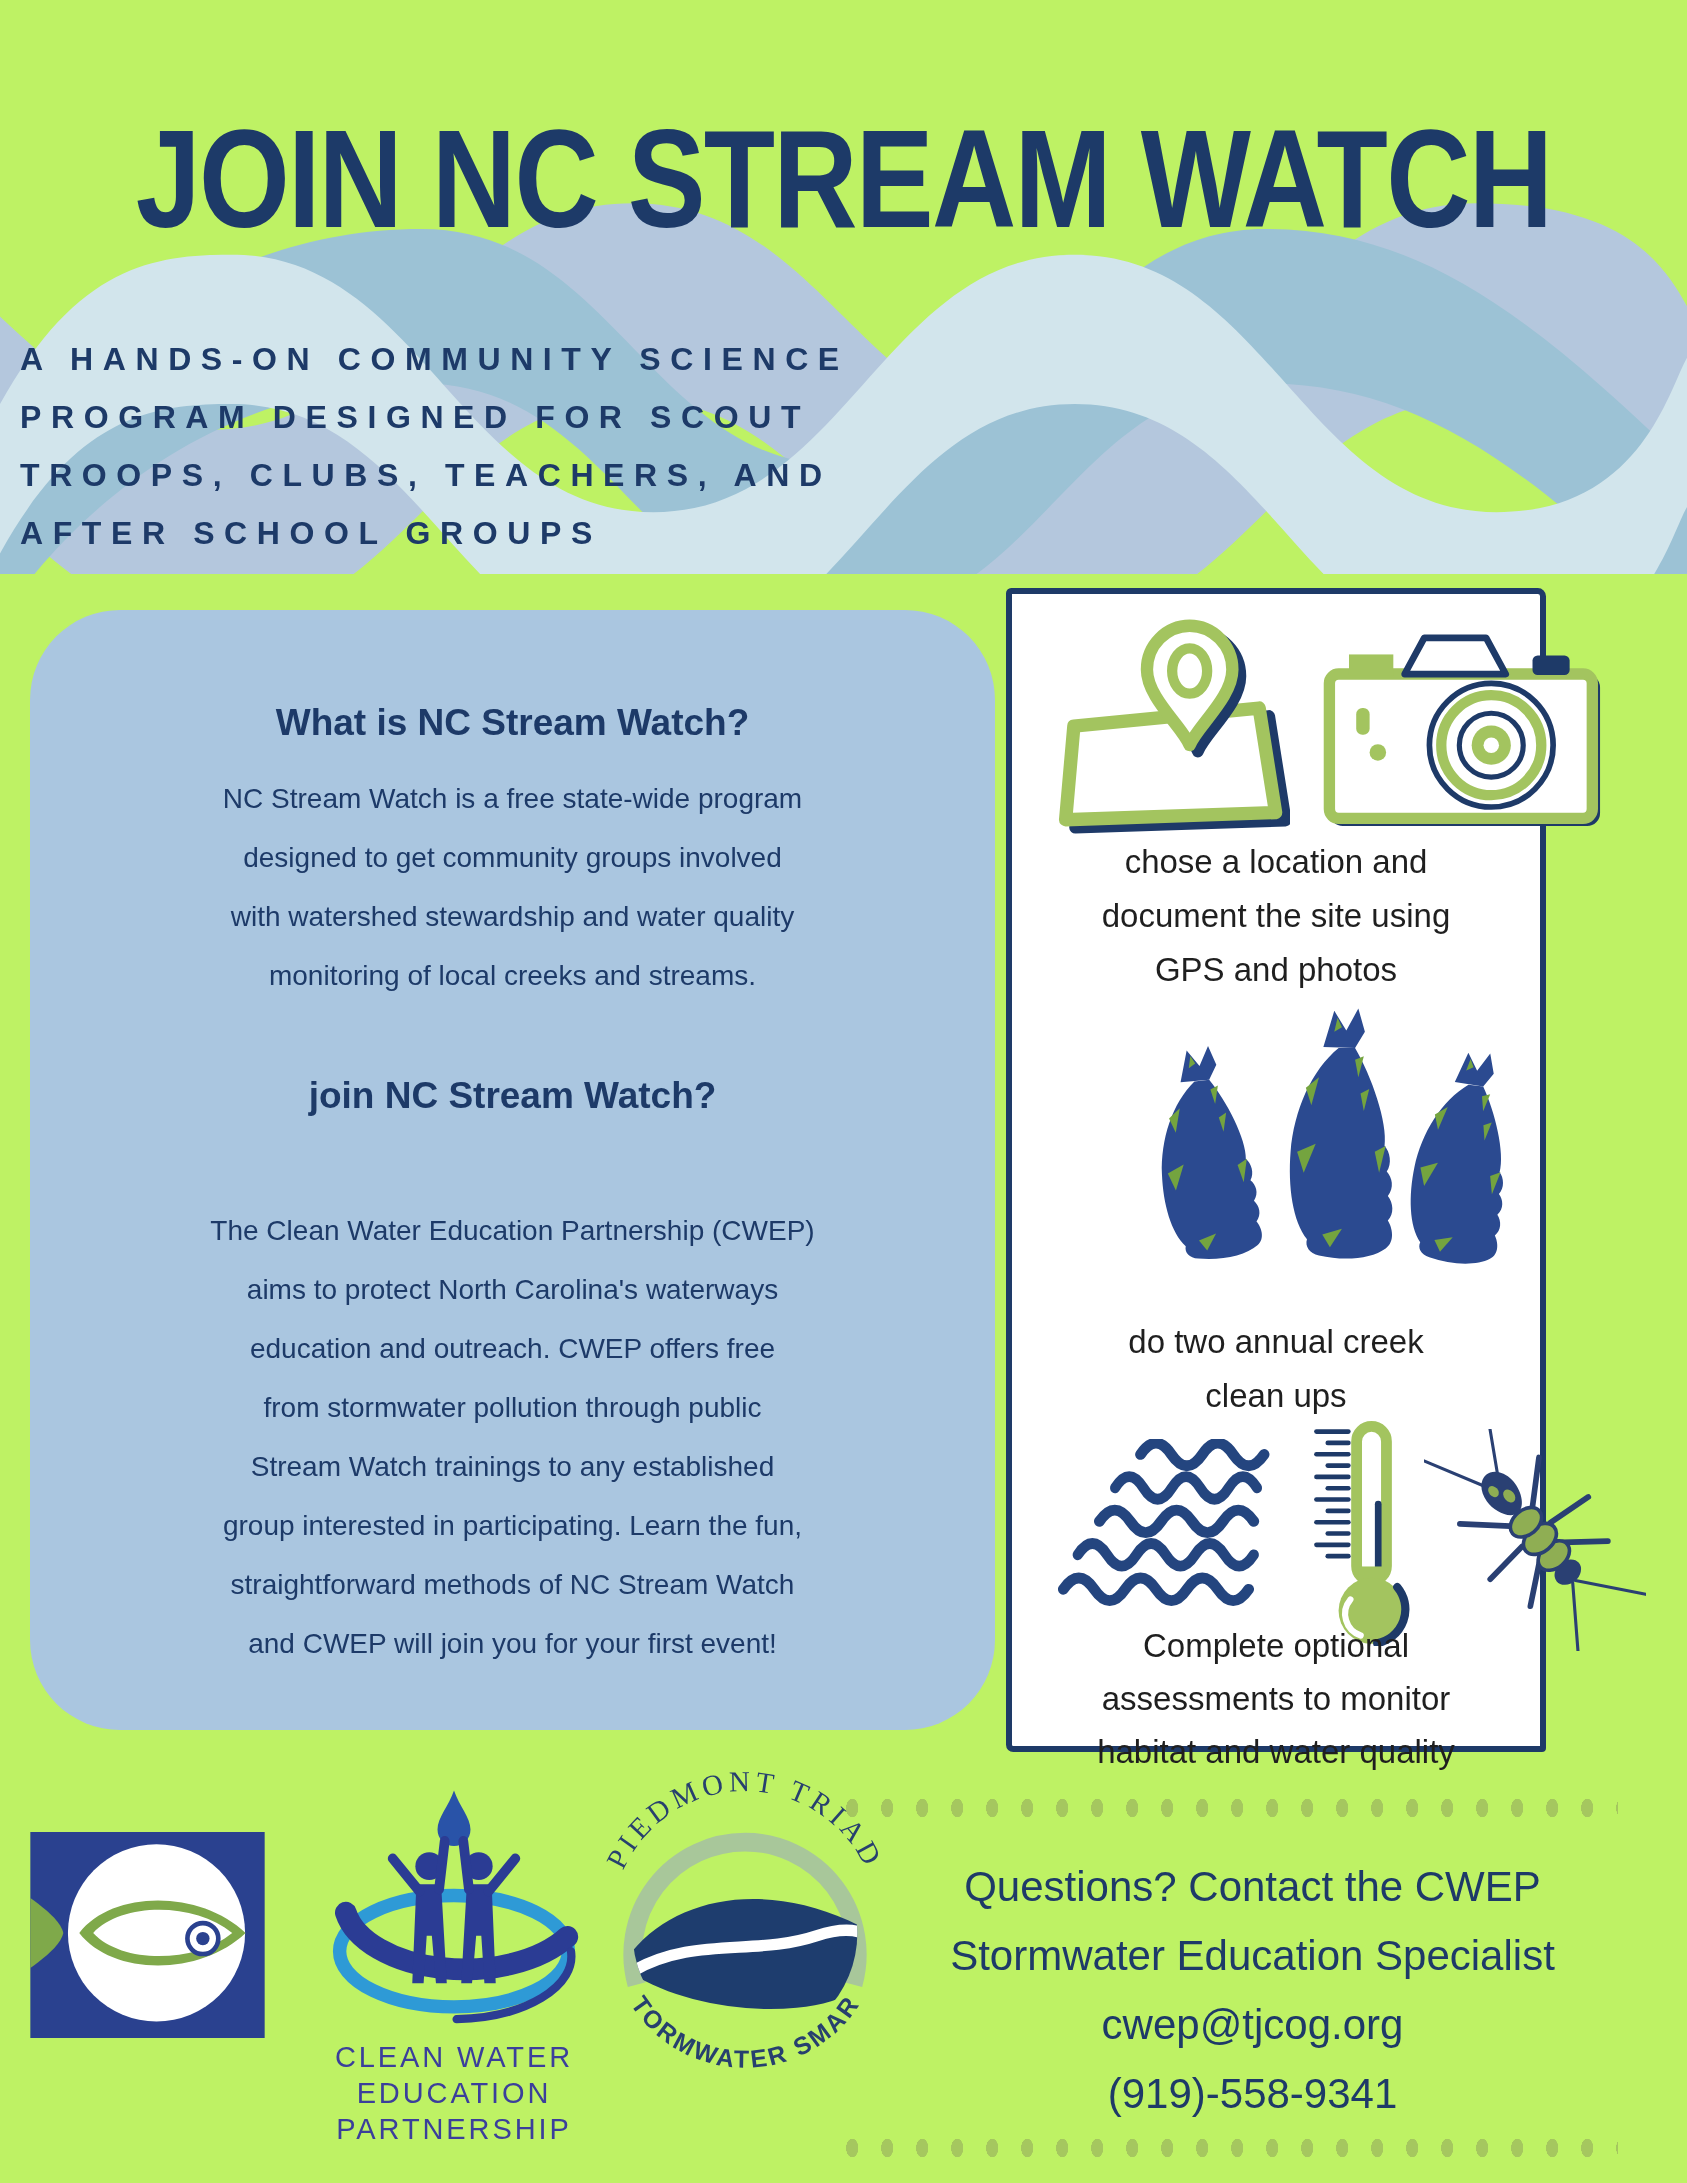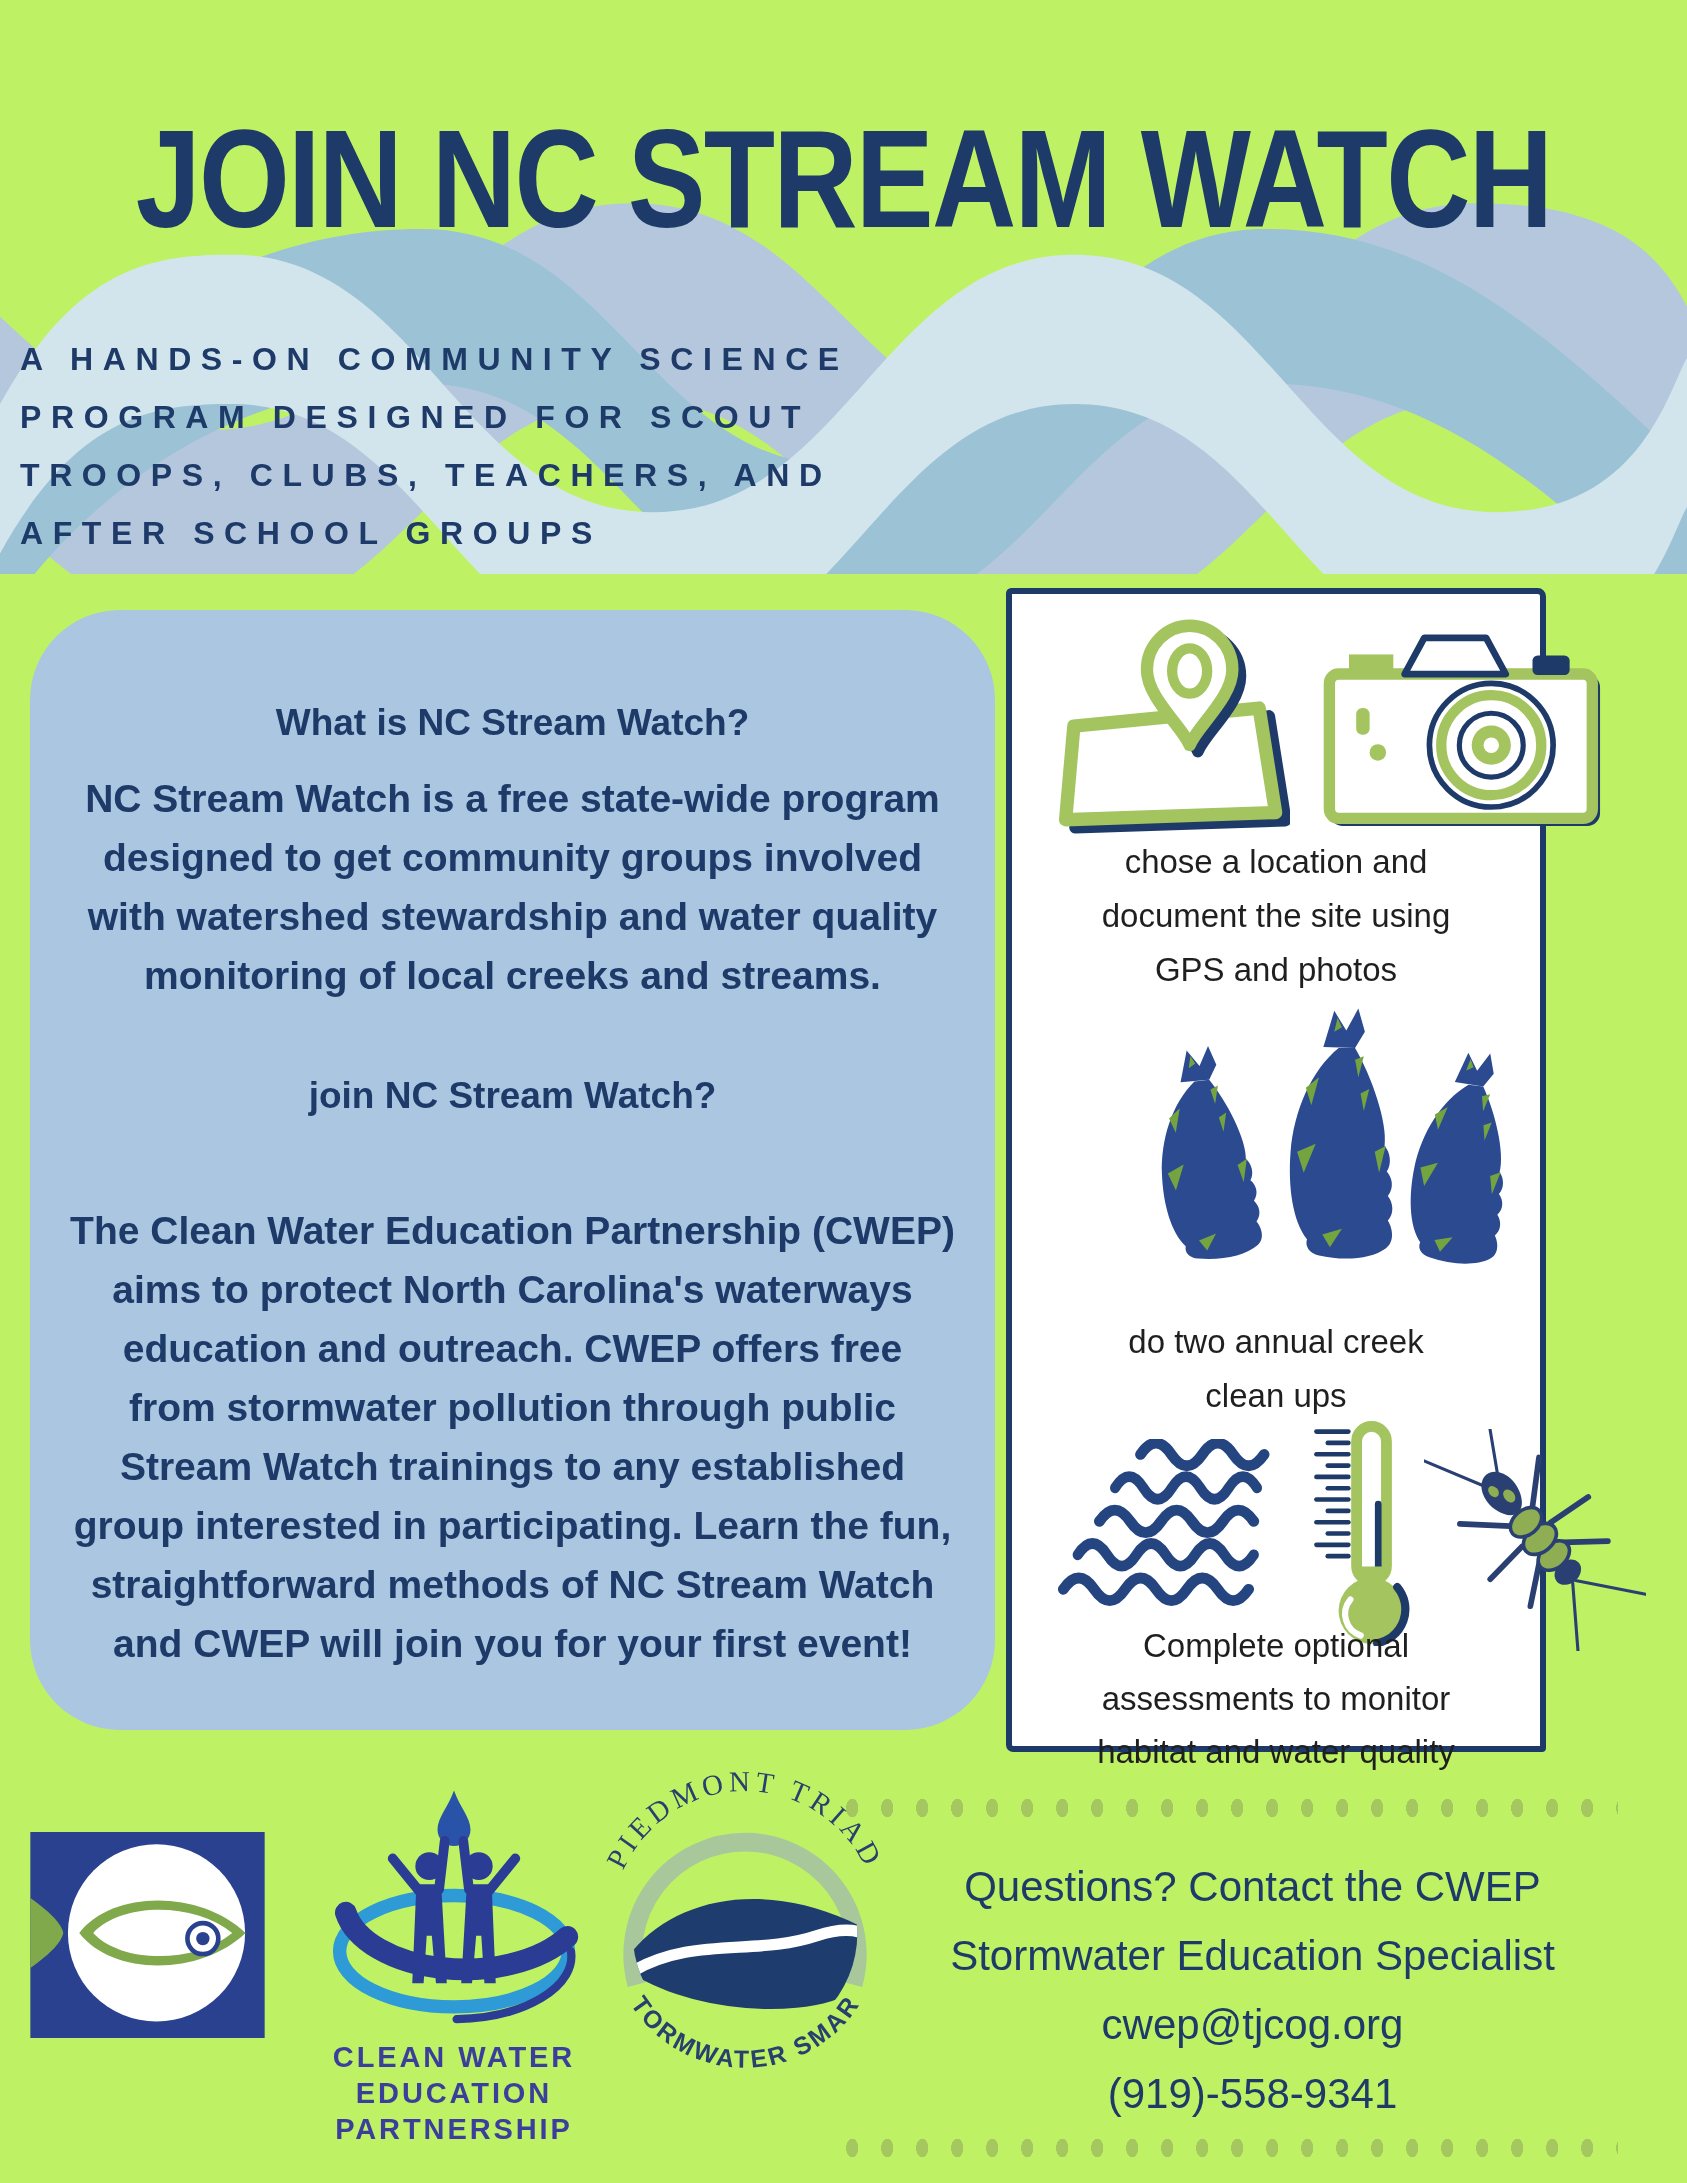--- a/index.html
+++ b/index.html
@@ -21,7 +21,7 @@
   .info-inner{position:absolute;left:20.6px;right:20.6px;top:8px;height:100%;text-align:center;color:#1d3a68;}
   .info-h{position:absolute;width:100%;font-size:37px;font-weight:700;line-height:55px;}
   .info-h1{top:77px;}
-  .info-p{position:absolute;width:100%;font-size:39px;font-weight:700;}
+  .info-p{position:absolute;width:100%;font-size:28px;font-weight:400;}
   .info-p div{line-height:59px;}
   .info-p1{top:151px;}
   .info-h2{top:450px;}

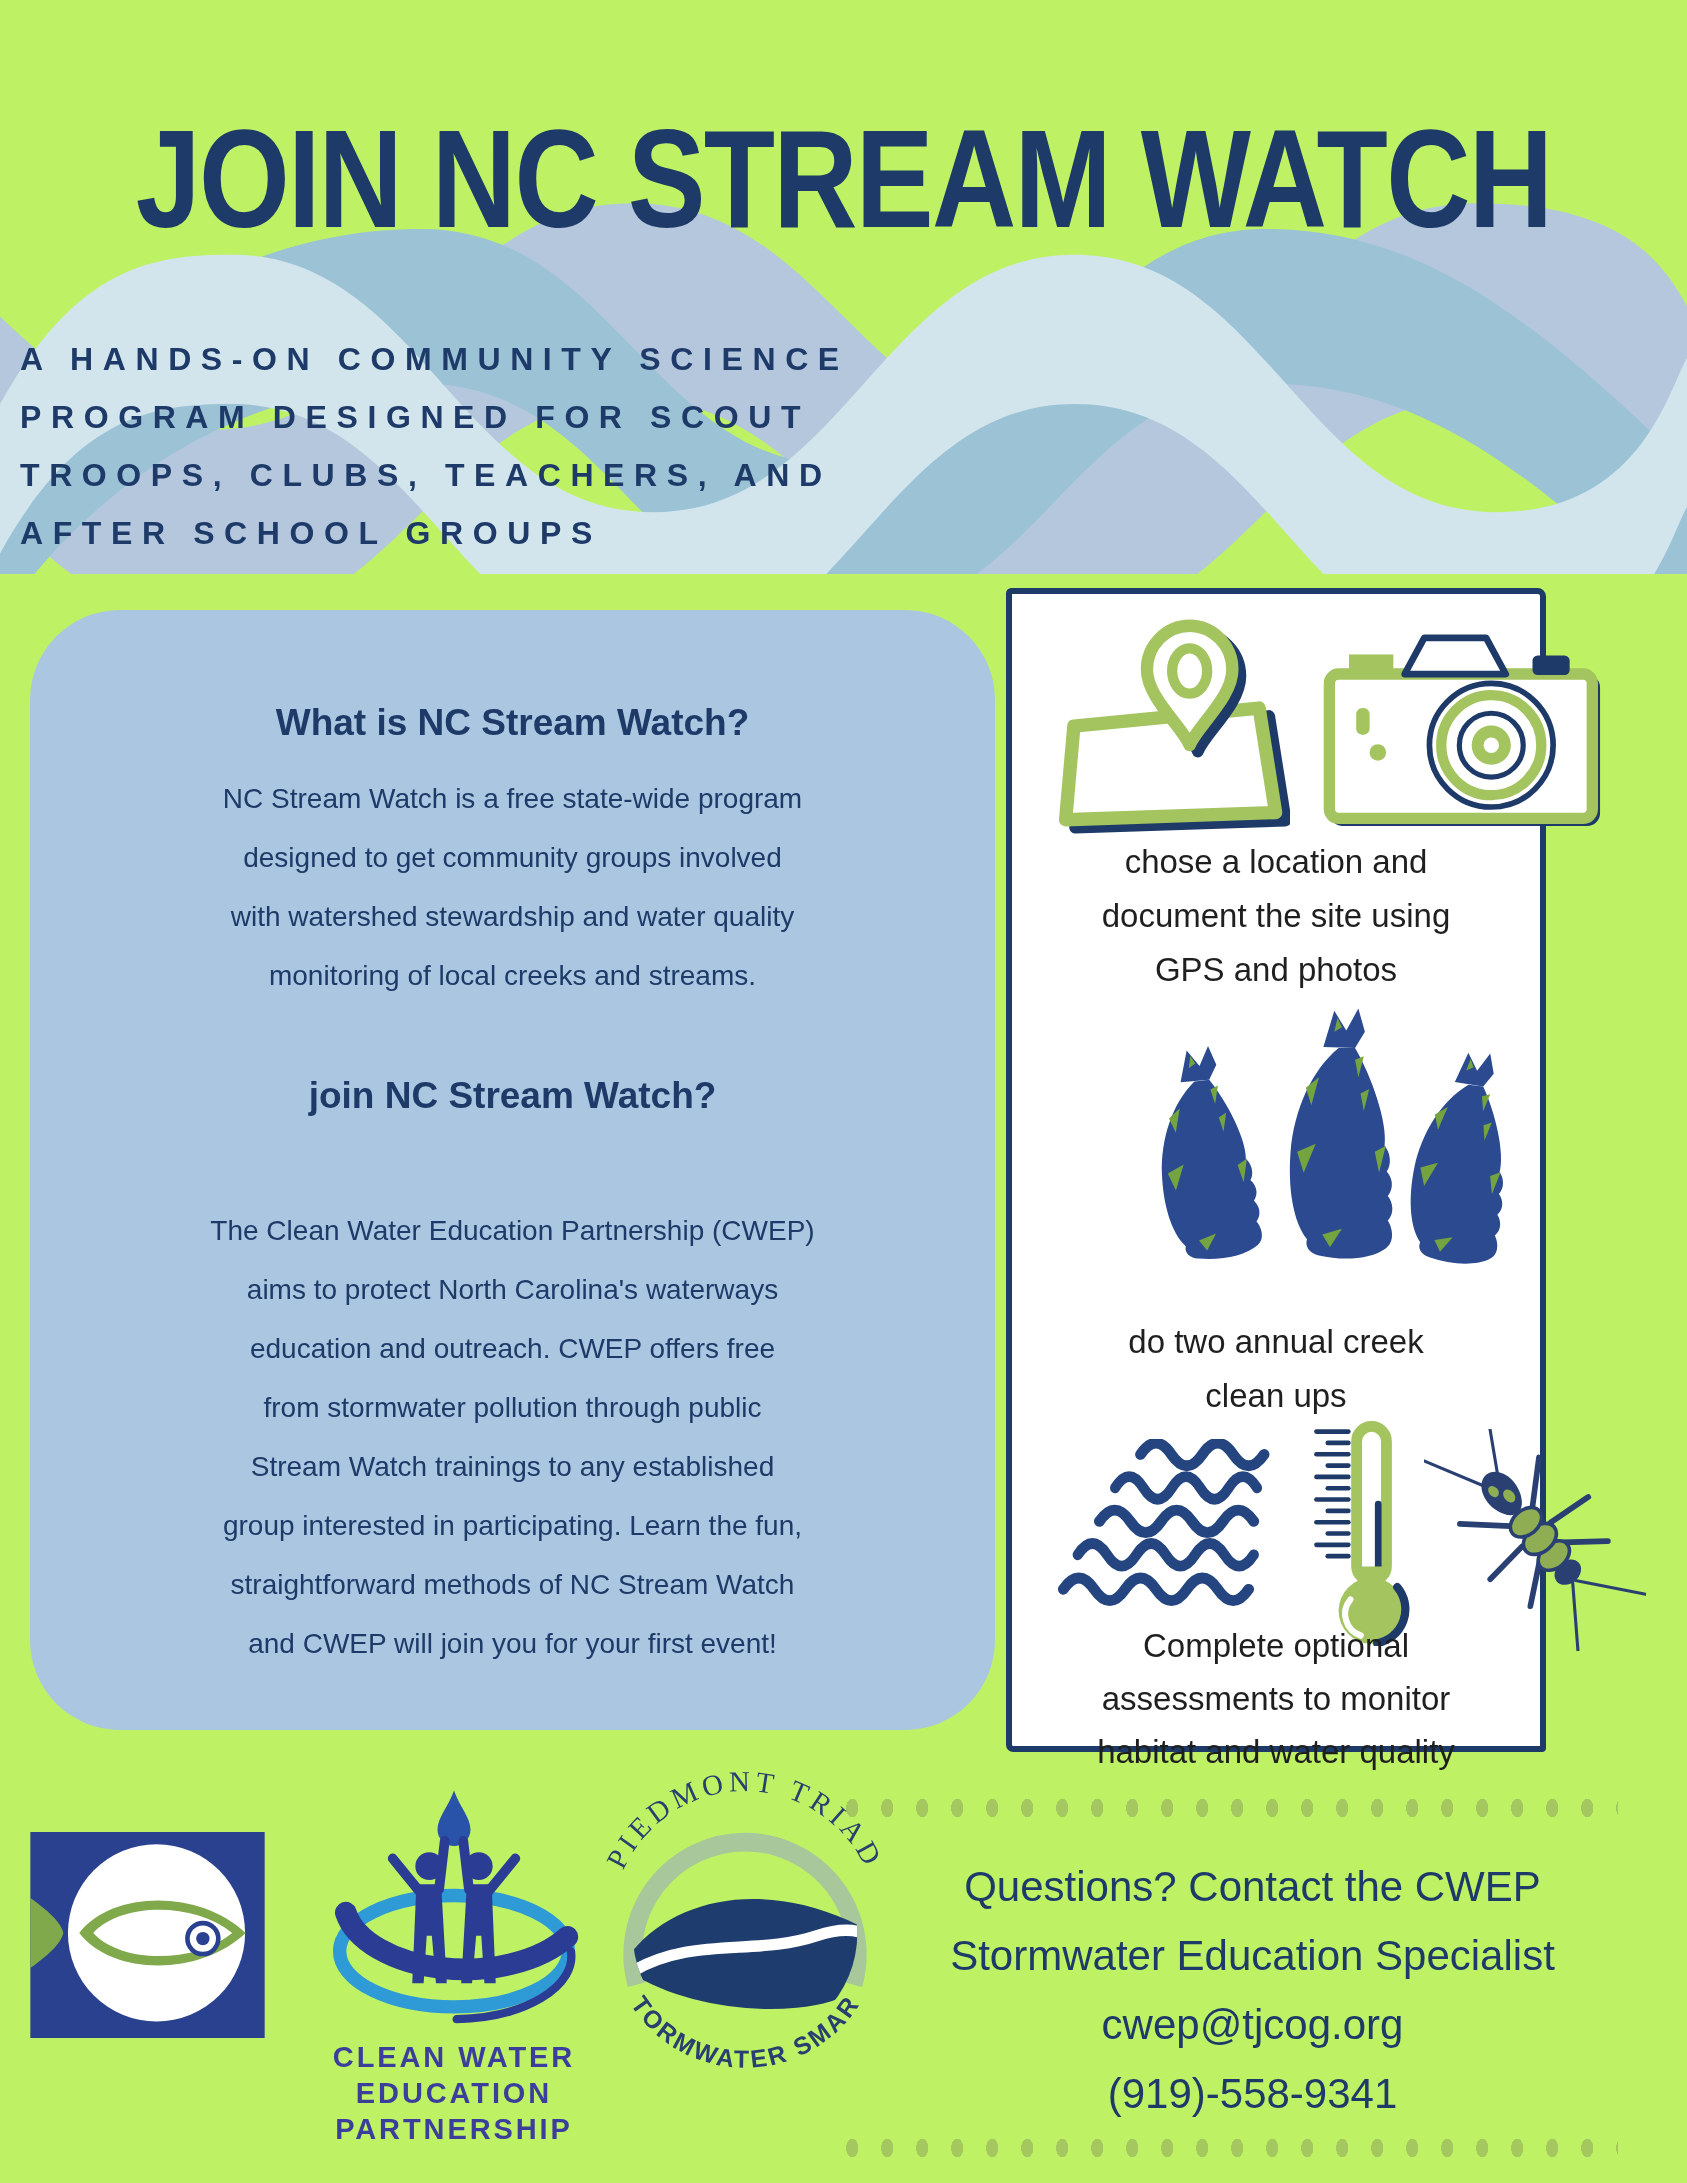--- a/index.html
+++ b/index.html
@@ -41,7 +41,7 @@
   
   .fish-logo{position:absolute;left:30px;top:1832px;z-index:2;}
   .cwep-logo{position:absolute;left:302px;top:1781px;width:304px;z-index:2;text-align:center;}
-  .cwep-text div{font-size:29px;font-weight:700;letter-spacing:0.10em;line-height:36px;color:#3b3f9b;}
+  .cwep-text div{font-size:29px;font-weight:400;letter-spacing:0.10em;line-height:36px;color:#3b3f9b;}
   .piedmont-logo{position:absolute;left:598px;top:1763px;z-index:2;}
 
   .dots{position:absolute;left:845px;width:773px;height:19.6px;z-index:2;

